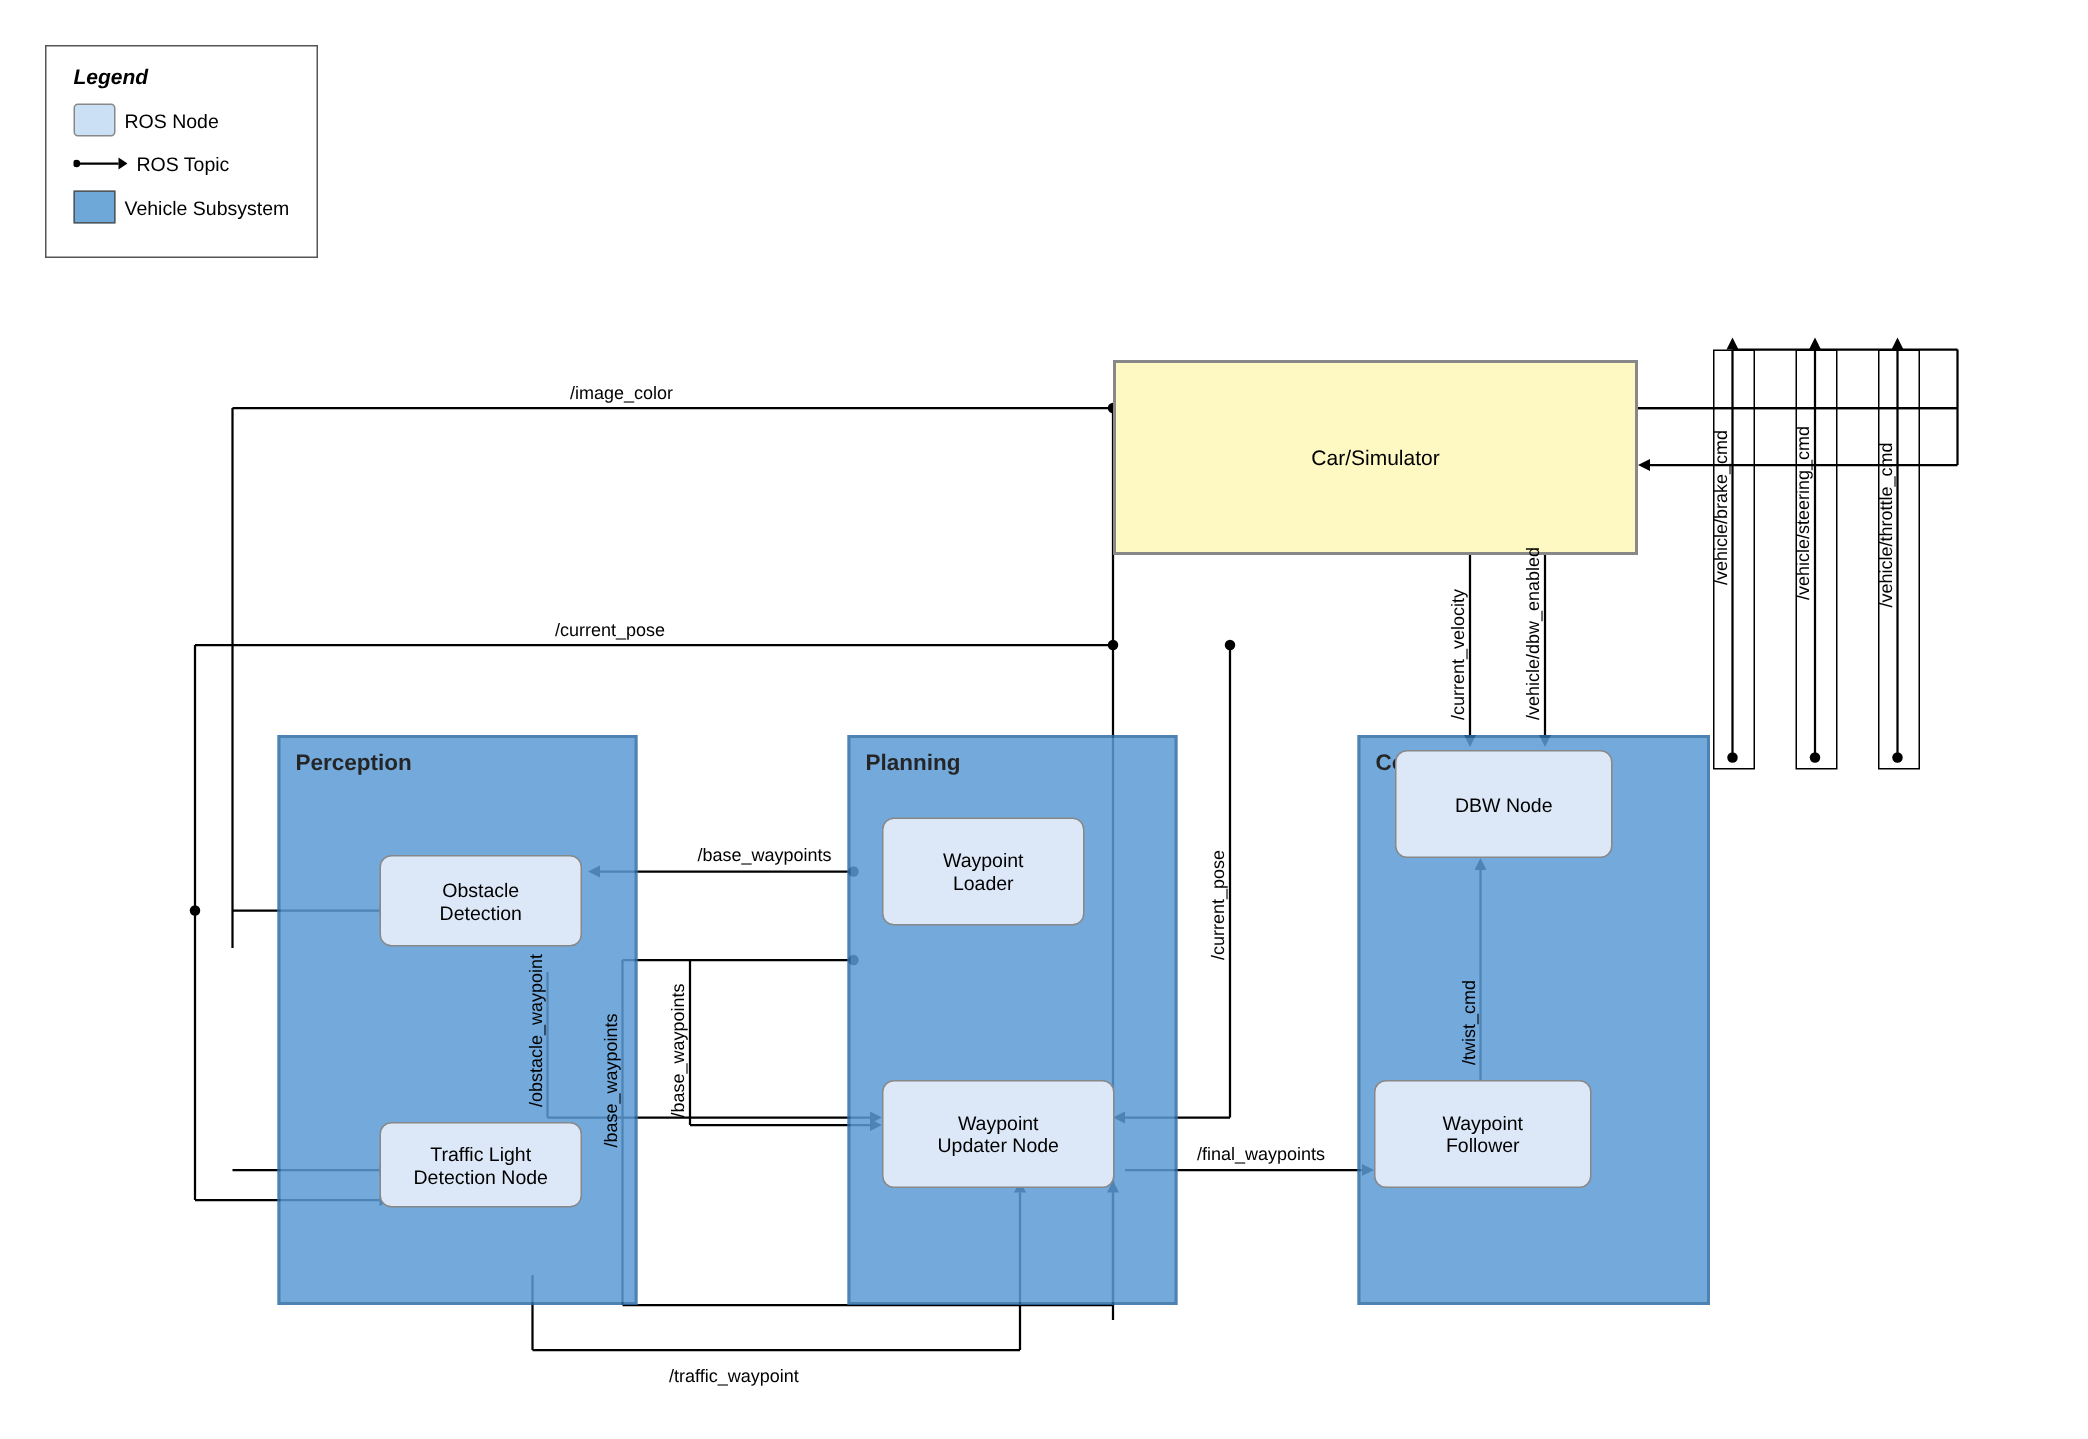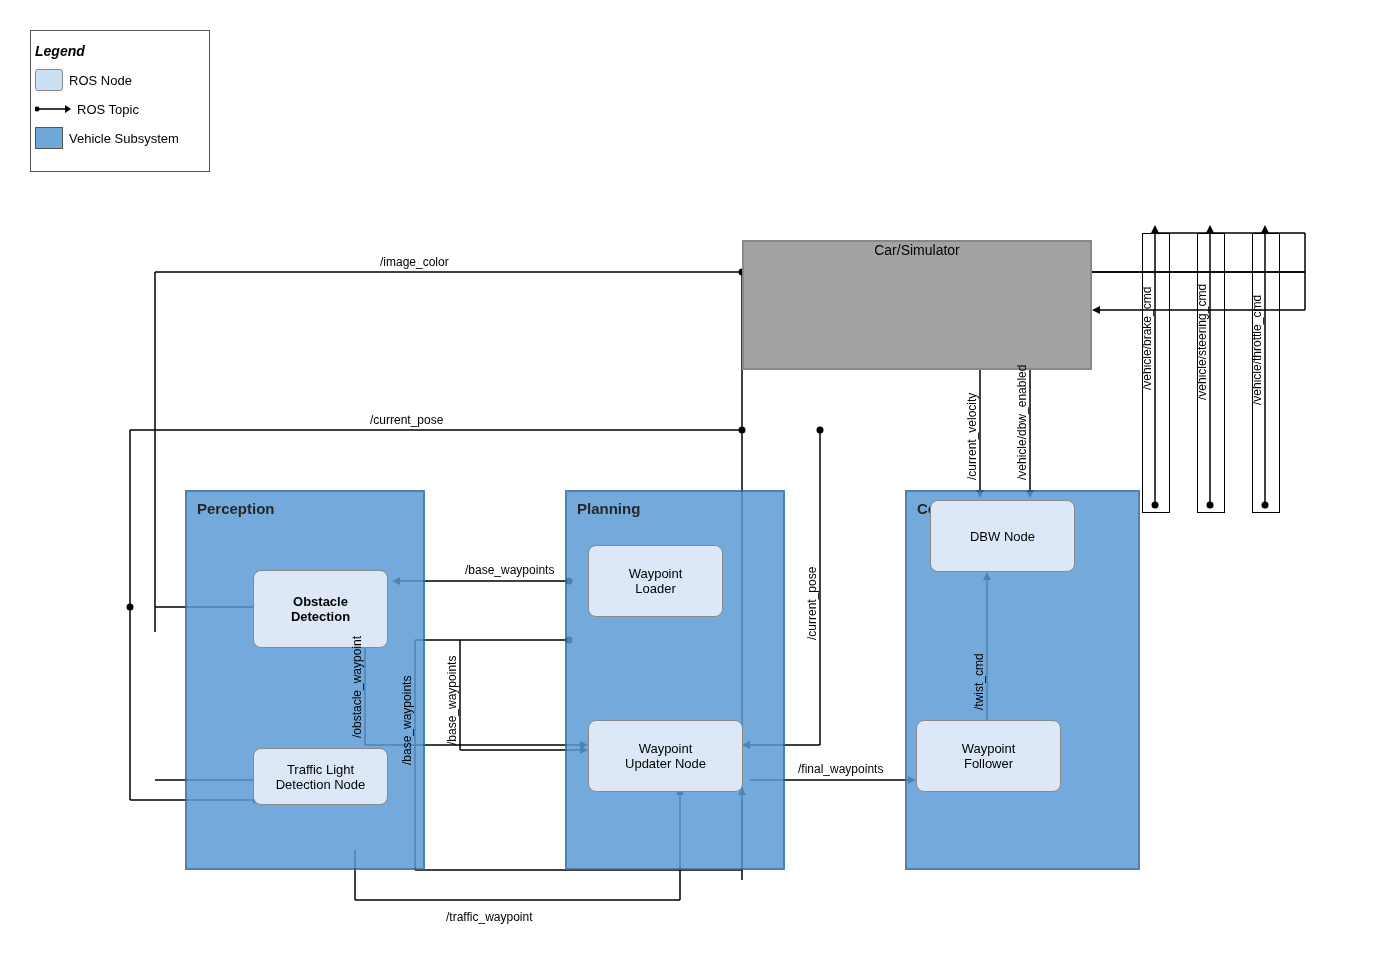--- a/index.html
+++ b/index.html
@@ -19,7 +19,7 @@
       top: 30px;
       left: 30px;
       border: 1.5px solid #555;
-      padding: 12px 4px;
+      padding: 12px 18px;
       background: #fff;
       min-width: 180px;
     }

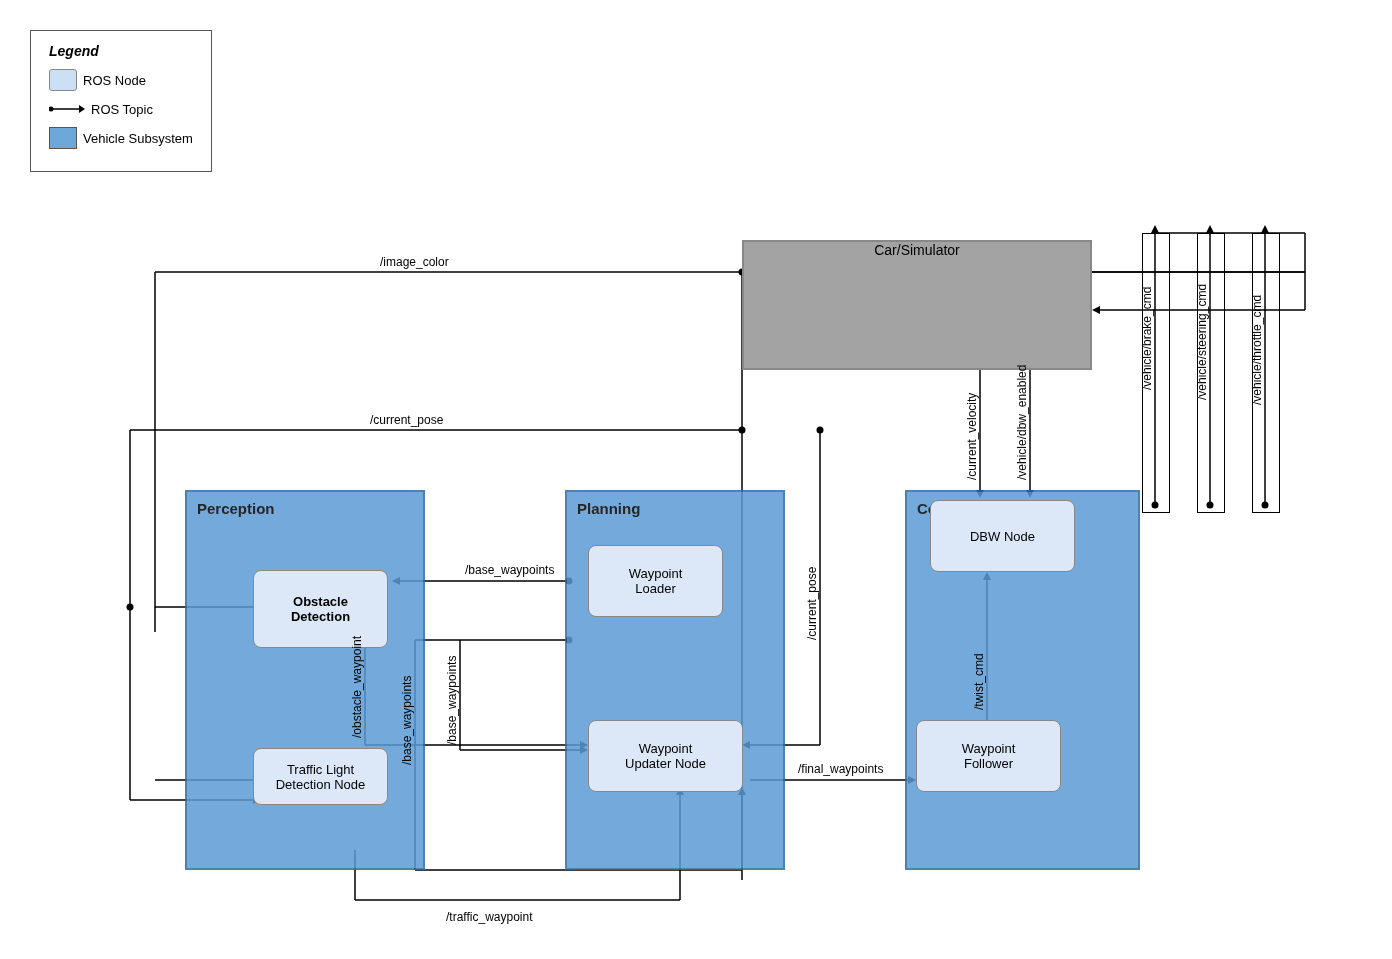--- a/index.html
+++ b/index.html
@@ -92,10 +92,10 @@
     
     .car-simulator {
       position: absolute;
-      background: #a3a3a3;
+      background: #fef9c3;
       border: 2px solid #888;
       display: flex;
-      align-items: flex-start;
+      align-items: center;
       justify-content: center;
       font-size: 14px;
       font-weight: normal;

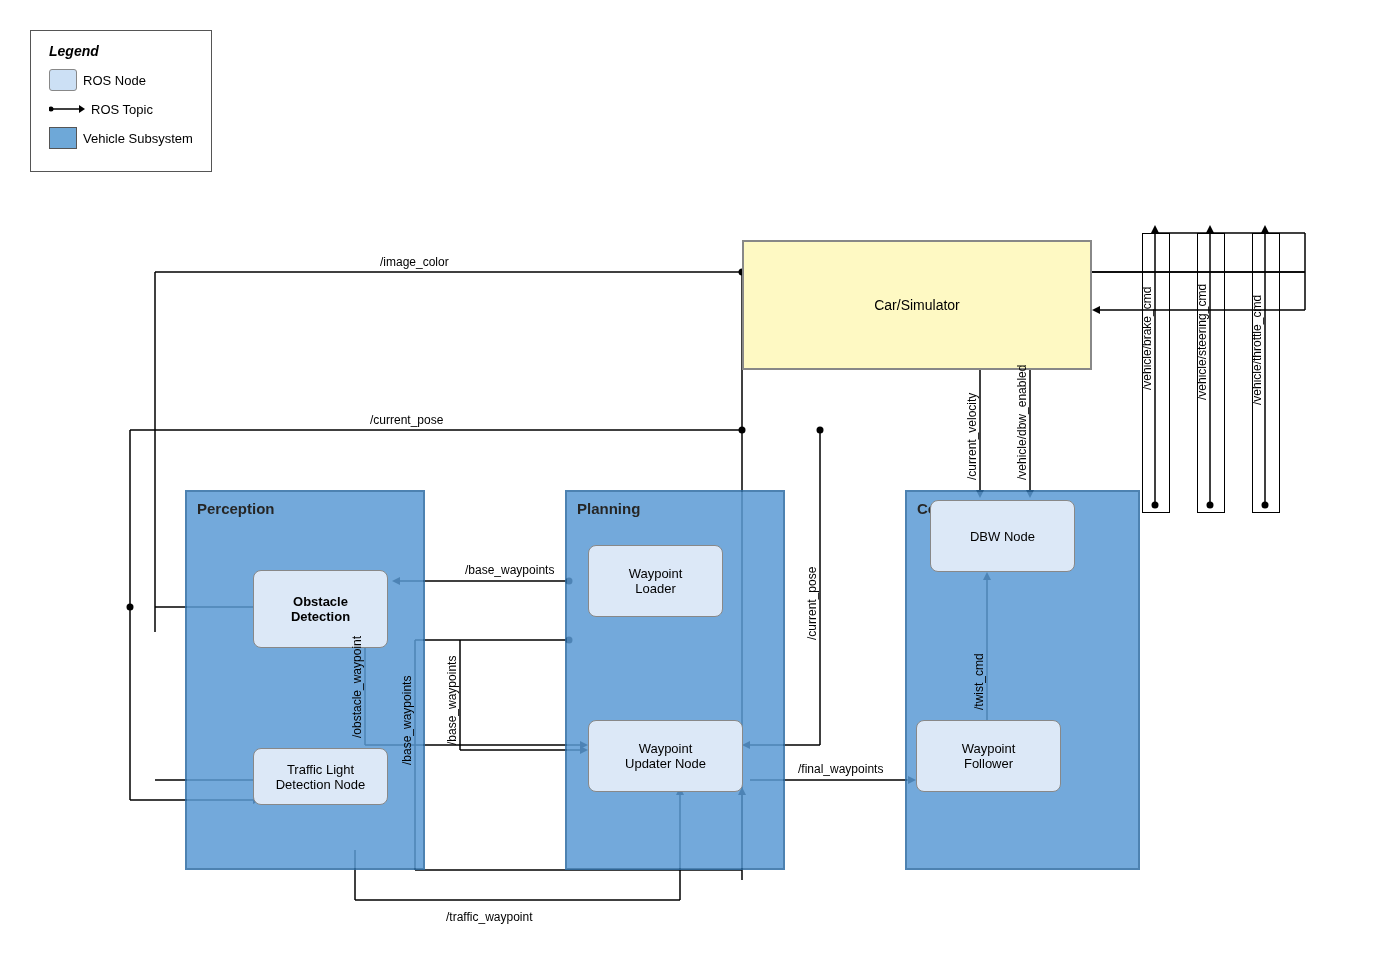--- a/index.html
+++ b/index.html
@@ -277,7 +277,7 @@
   <span class="subsystem-label" style="top:8px; left:10px; color:#000; font-weight:bold; font-size:15px;">Control</span>
 </div>
 
-<div class="ros-node" style="left:253px; top:570px; width:135px; height:78px;font-weight:bold;">
+<div class="ros-node" style="left:253px; top:570px; width:135px; height:61px;">
   <span>Obstacle<br>Detection</span>
 </div>
 

